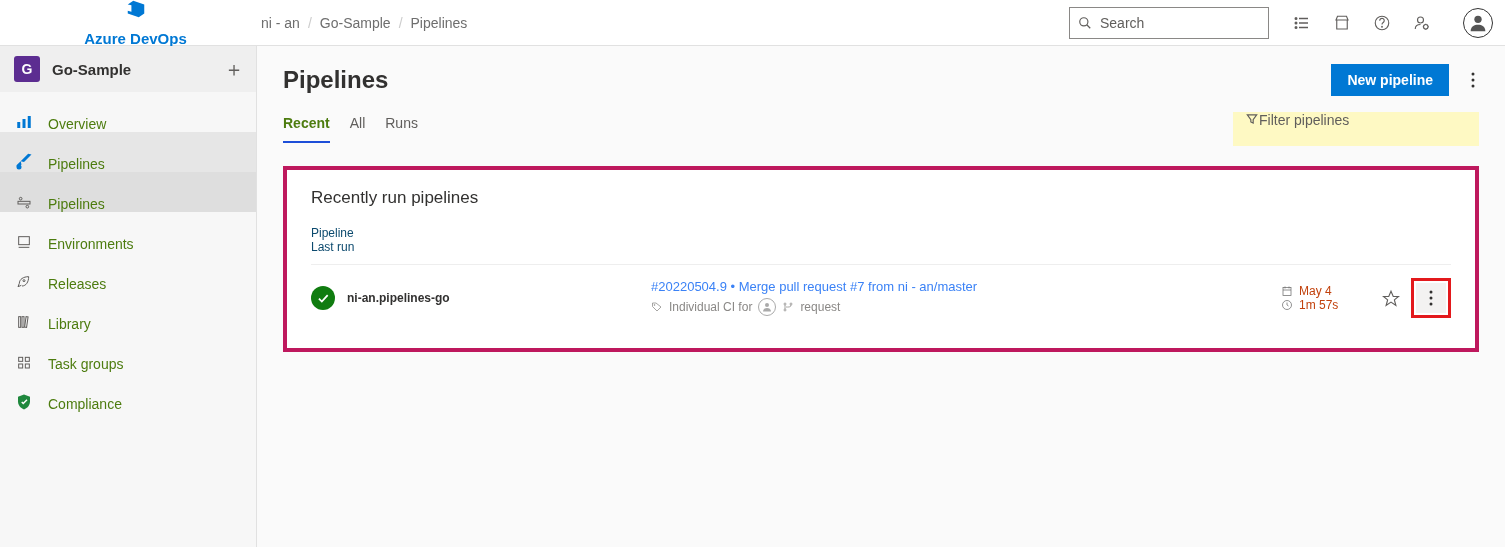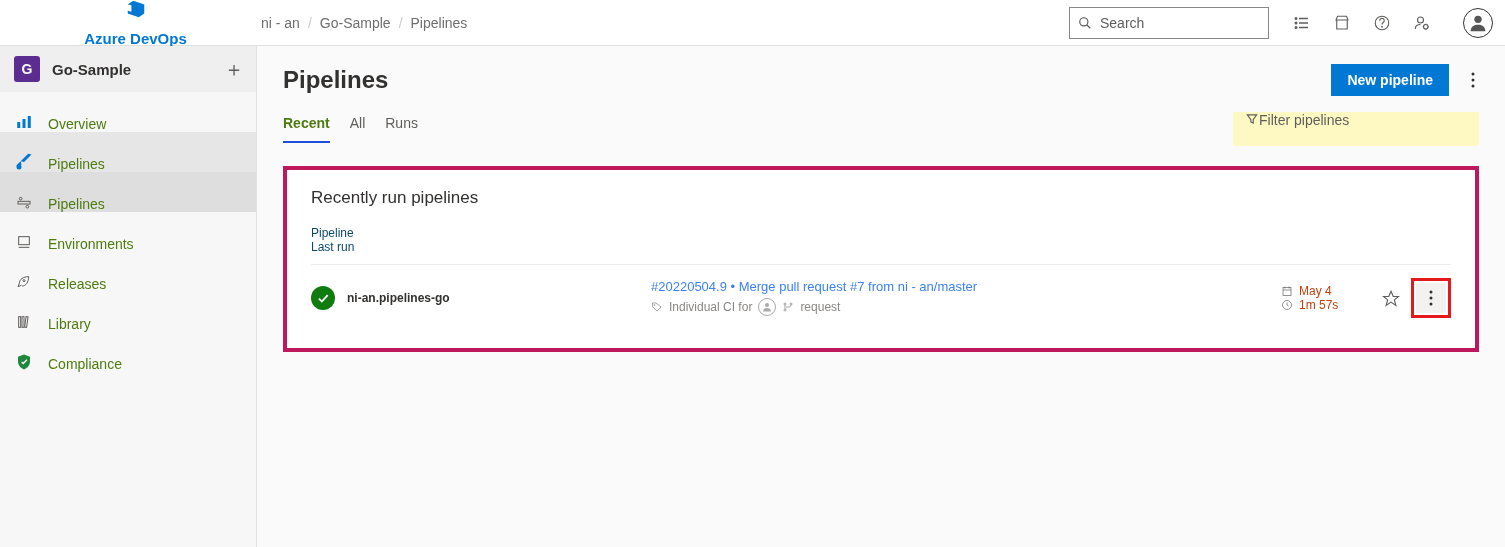--- a/index.html
+++ b/index.html
@@ -309,6 +309,17 @@
         </span>
       <span>Library</span>
     </div>
+    <div class="subnav-item">
+      <span class="nav-icon muted">
+          <svg width="16" height="16" viewBox="0 0 24 24" fill="none" stroke="#605e5c" stroke-width="1.5">
+            <rect x="4" y="5" width="6" height="6"></rect>
+            <rect x="14" y="5" width="6" height="6"></rect>
+            <rect x="4" y="15" width="6" height="6"></rect>
+            <rect x="14" y="15" width="6" height="6"></rect>
+          </svg>
+        </span>
+      <span>Task groups</span>
+    </div>
 
     <div class="nav-item">
       <span class="nav-icon green">

